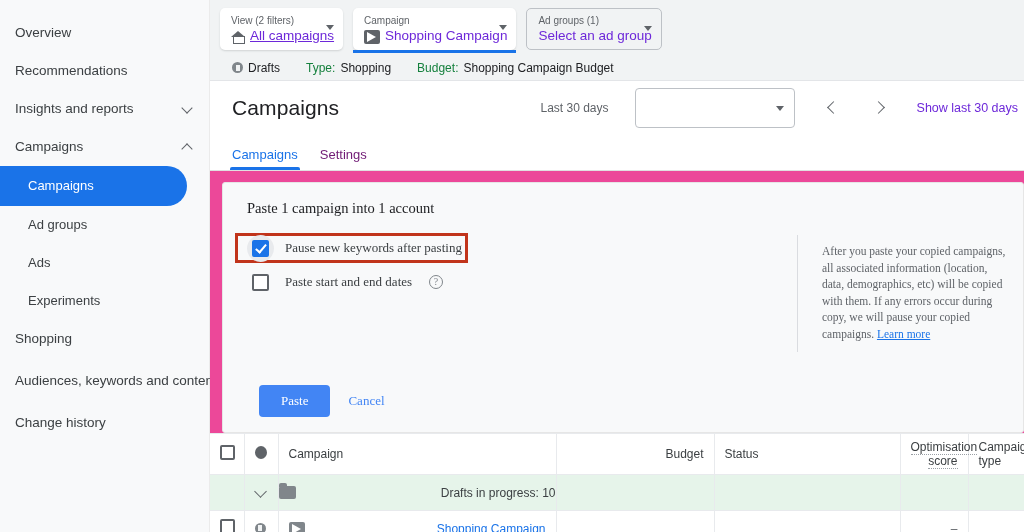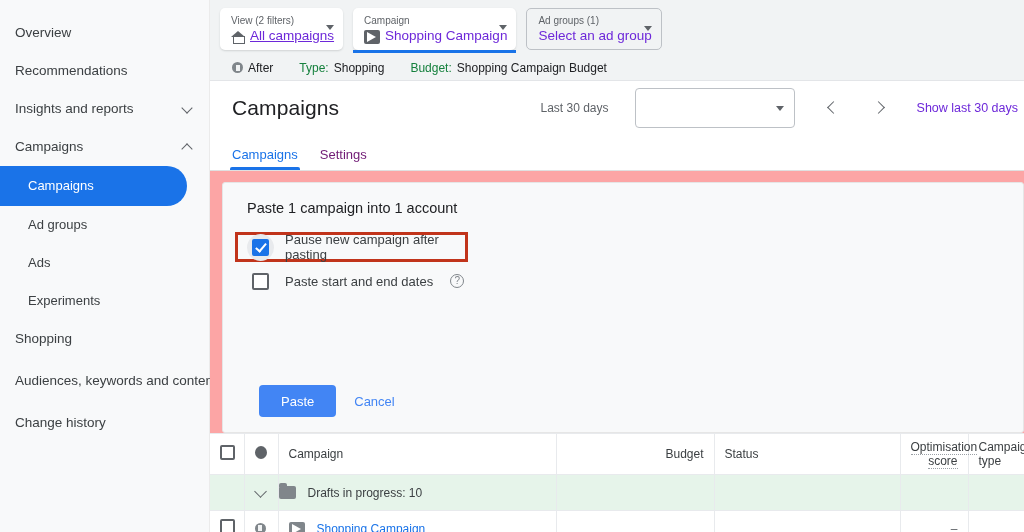--- a/index.html
+++ b/index.html
@@ -425,7 +425,7 @@
     <div class="statusline">
       <span class="grp">
         <span class="pause-dot"></span>
-        <span class="v">After</span>
+        <span class="v">Drafts</span>
       </span>
       <span class="grp">
         <span class="k">Type:</span>

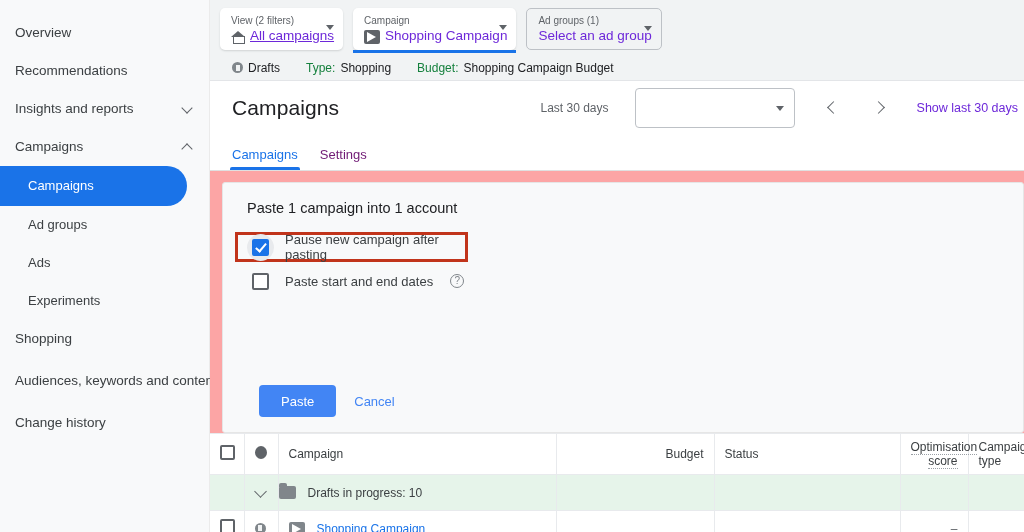--- a/index.html
+++ b/index.html
@@ -205,7 +205,7 @@
   }
 
   
-  .panel-wrap { padding: 11px 0 0 12px; background: #fca5a5; }
+  .panel-wrap { padding: 11px 0 0 12px; background: #ec4899; font-family: Liberation Serif, serif; }
   .panel {
     background: #f8f9fa;
     border: 1px solid #e6e6e6;

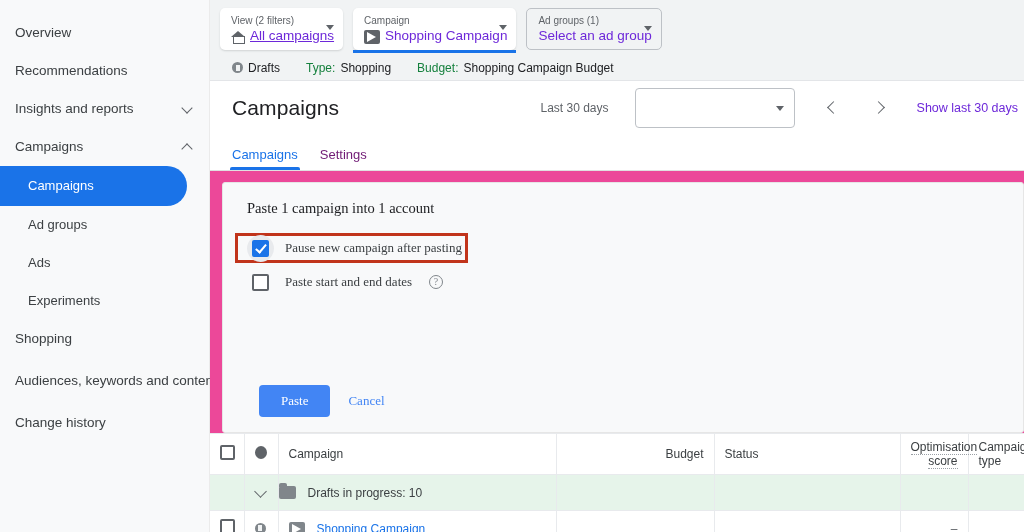--- a/index.html
+++ b/index.html
@@ -469,7 +469,7 @@
               <span class="cb-halo">
                 <span class="cb checked"></span>
               </span>
-              <span class="cblabel">Pause new campaign after pasting</span>
+              <span class="cblabel">Pause new keywords after pasting</span>
             </div>
 
             <div class="cbrow" style="margin-top:6px;">

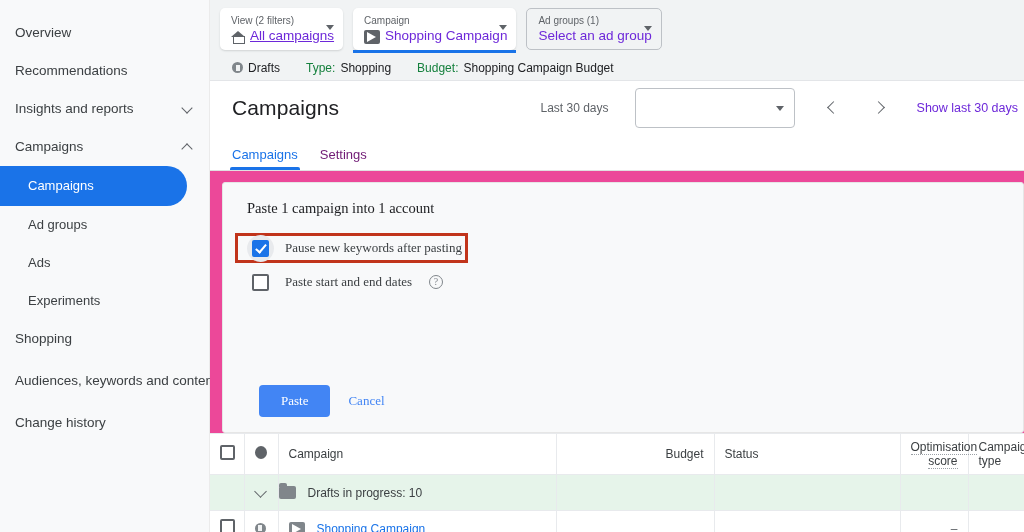--- a/index.html
+++ b/index.html
@@ -480,6 +480,9 @@
               <span class="help-ic">?</span>
             </div>
 
+          </div>
+          <div class="panel-right">
+            <div class="helptext"><span>After you paste your copied campaigns, all associated information (location, data, demographics, etc) will be copied with them. If any errors occur during copy, we will pause your copied campaigns. </span><a href="#">Learn more</a></div>
           </div>
         </div>
         <div class="panel-actions">

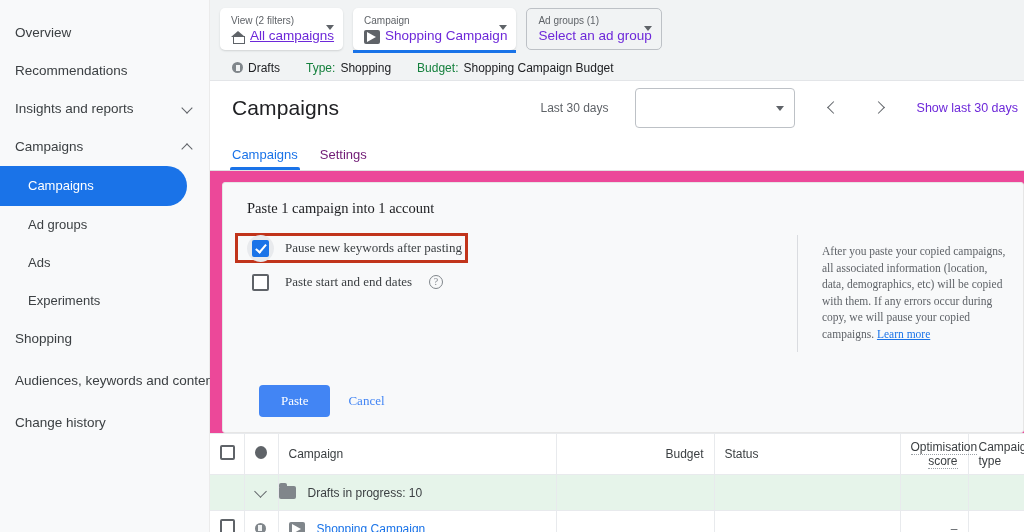--- a/index.html
+++ b/index.html
@@ -309,7 +309,7 @@
   .row-draft td { background: #e6f4ea; height: 36px; }
   .row-draft .cellpad { padding-left: 0; }
   .row-camp td { height: 36px; background: #fff; padding: 0 10px; }
-  .cellflex { display: flex; align-items: center; gap: 12px; font-size: 12px; color: #3c4043; }
+  .cellflex { display: flex; align-items: center; gap: 12px; font-size: 12px; color: #3c4043; justify-content: space-between; }
   .link { color: #1a73e8; font-size: 12px; cursor: pointer; }
   .folder-ic {
     width: 17px; height: 13px; flex: 0 0 17px;

